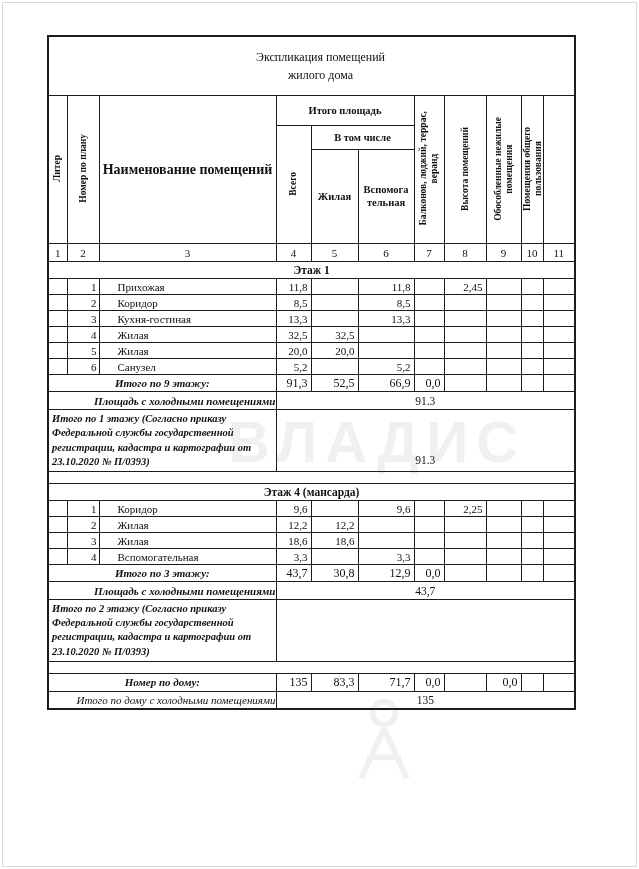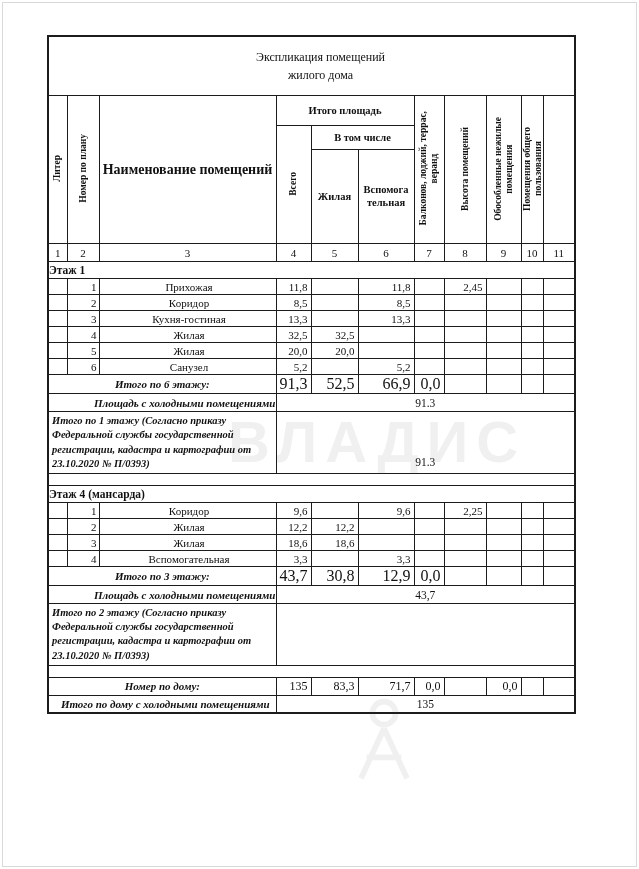--- a/index.html
+++ b/index.html
@@ -31,7 +31,7 @@
   .wrap2{white-space:pre-line;line-height:1.2;}
 
   .colnums td{height:17px;text-align:center;font-size:11px;}
-  .floor-hdr td{height:16px;font-weight:bold;font-size:11.5px;}
+  .floor-hdr td{height:16px;text-align:center;font-weight:bold;font-size:11.5px;}
 
   .r td{height:15px;font-size:11px;}
   .num{text-align:right;padding-right:2px;}

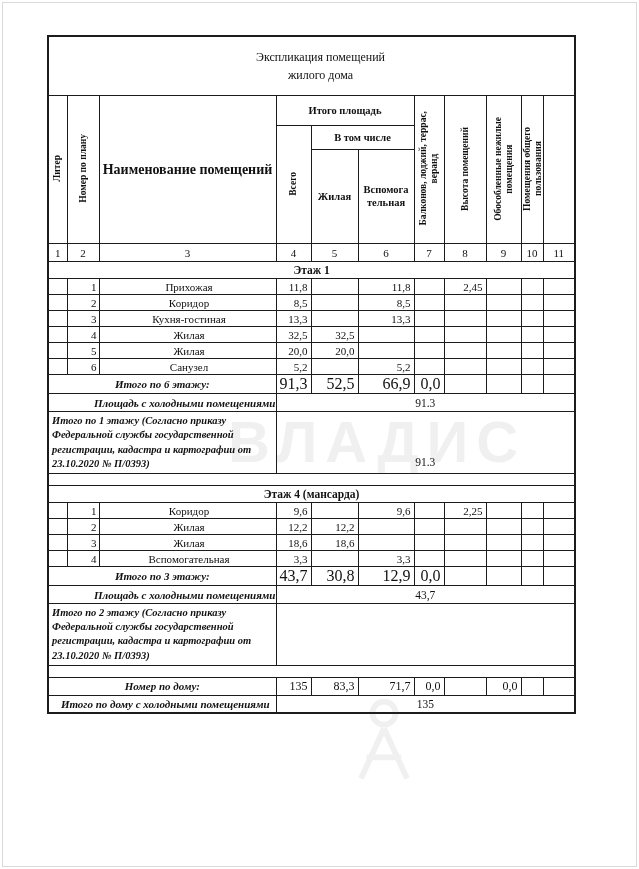--- a/index.html
+++ b/index.html
@@ -35,7 +35,7 @@
 
   .r td{height:15px;font-size:11px;}
   .num{text-align:right;padding-right:2px;}
-  .txt{text-align:center;padding-left:3px;}
+  .txt{text-align:left;padding-left:18px;}
   .val{text-align:right;padding-right:3px;}
 
   .sub td{height:16px;font-size:16px;}

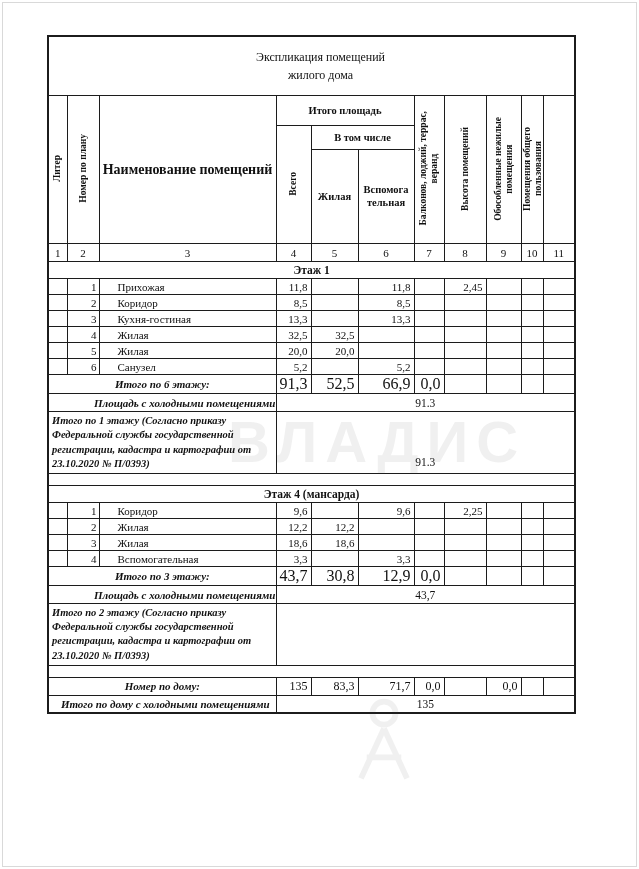--- a/index.html
+++ b/index.html
@@ -212,7 +212,7 @@
   </tr>
 
   <tr class="sub">
-    <td class="lbl" colspan="3">Итого по 6 этажу:</td>
+    <td class="lbl" colspan="3">Итого по 9 этажу:</td>
     <td class="val">91,3</td>
     <td class="val">52,5</td>
     <td class="val">66,9</td>

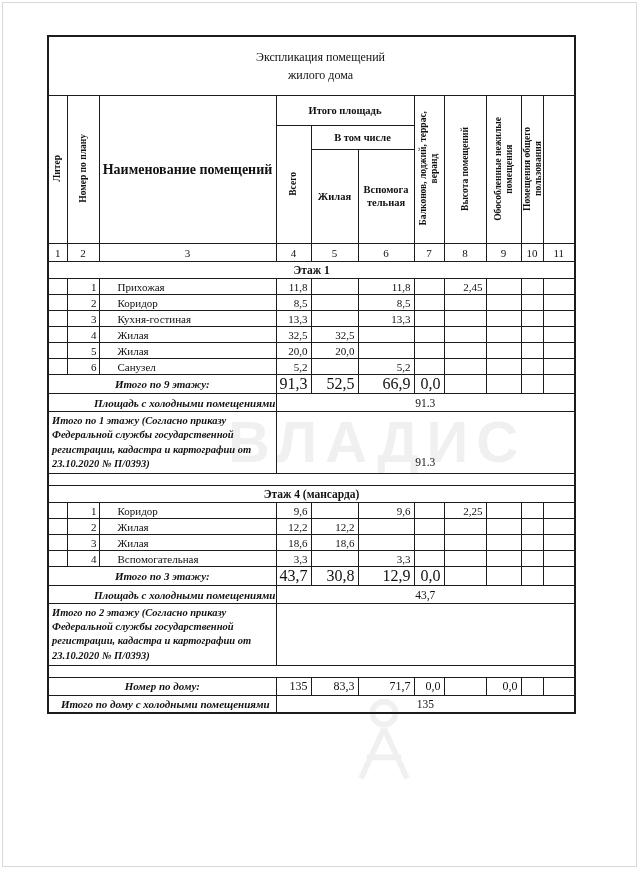--- a/index.html
+++ b/index.html
@@ -38,7 +38,7 @@
   .txt{text-align:left;padding-left:18px;}
   .val{text-align:right;padding-right:3px;}
 
-  .sub td{height:16px;font-size:16px;}
+  .sub td{height:16px;font-size:12px;}
   .sub .lbl{font-weight:bold;font-style:italic;text-align:center;font-size:11px;}
   .cold td{height:17px;font-size:11px;}
   .cold .lbl{font-weight:bold;font-style:italic;text-align:right;}

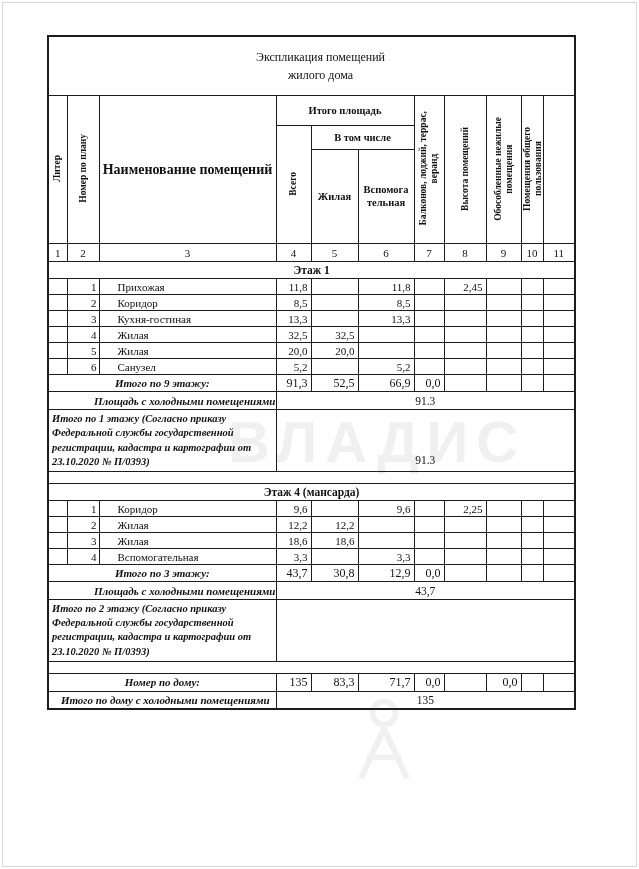--- a/index.html
+++ b/index.html
@@ -53,7 +53,7 @@
   .house td{height:17px;font-size:12px;}
   .house .lbl{font-weight:bold;font-style:italic;text-align:center;font-size:11px;}
   .housecold td{height:16px;font-size:11px;}
-  .housecold .lbl{font-weight:bold;font-style:italic;text-align:center;padding-left:6px;}
+  .housecold .lbl{font-weight:normal;font-style:italic;text-align:right;padding-left:6px;}
   .housecold .cv{text-align:center;font-size:11.5px;}
 
   

